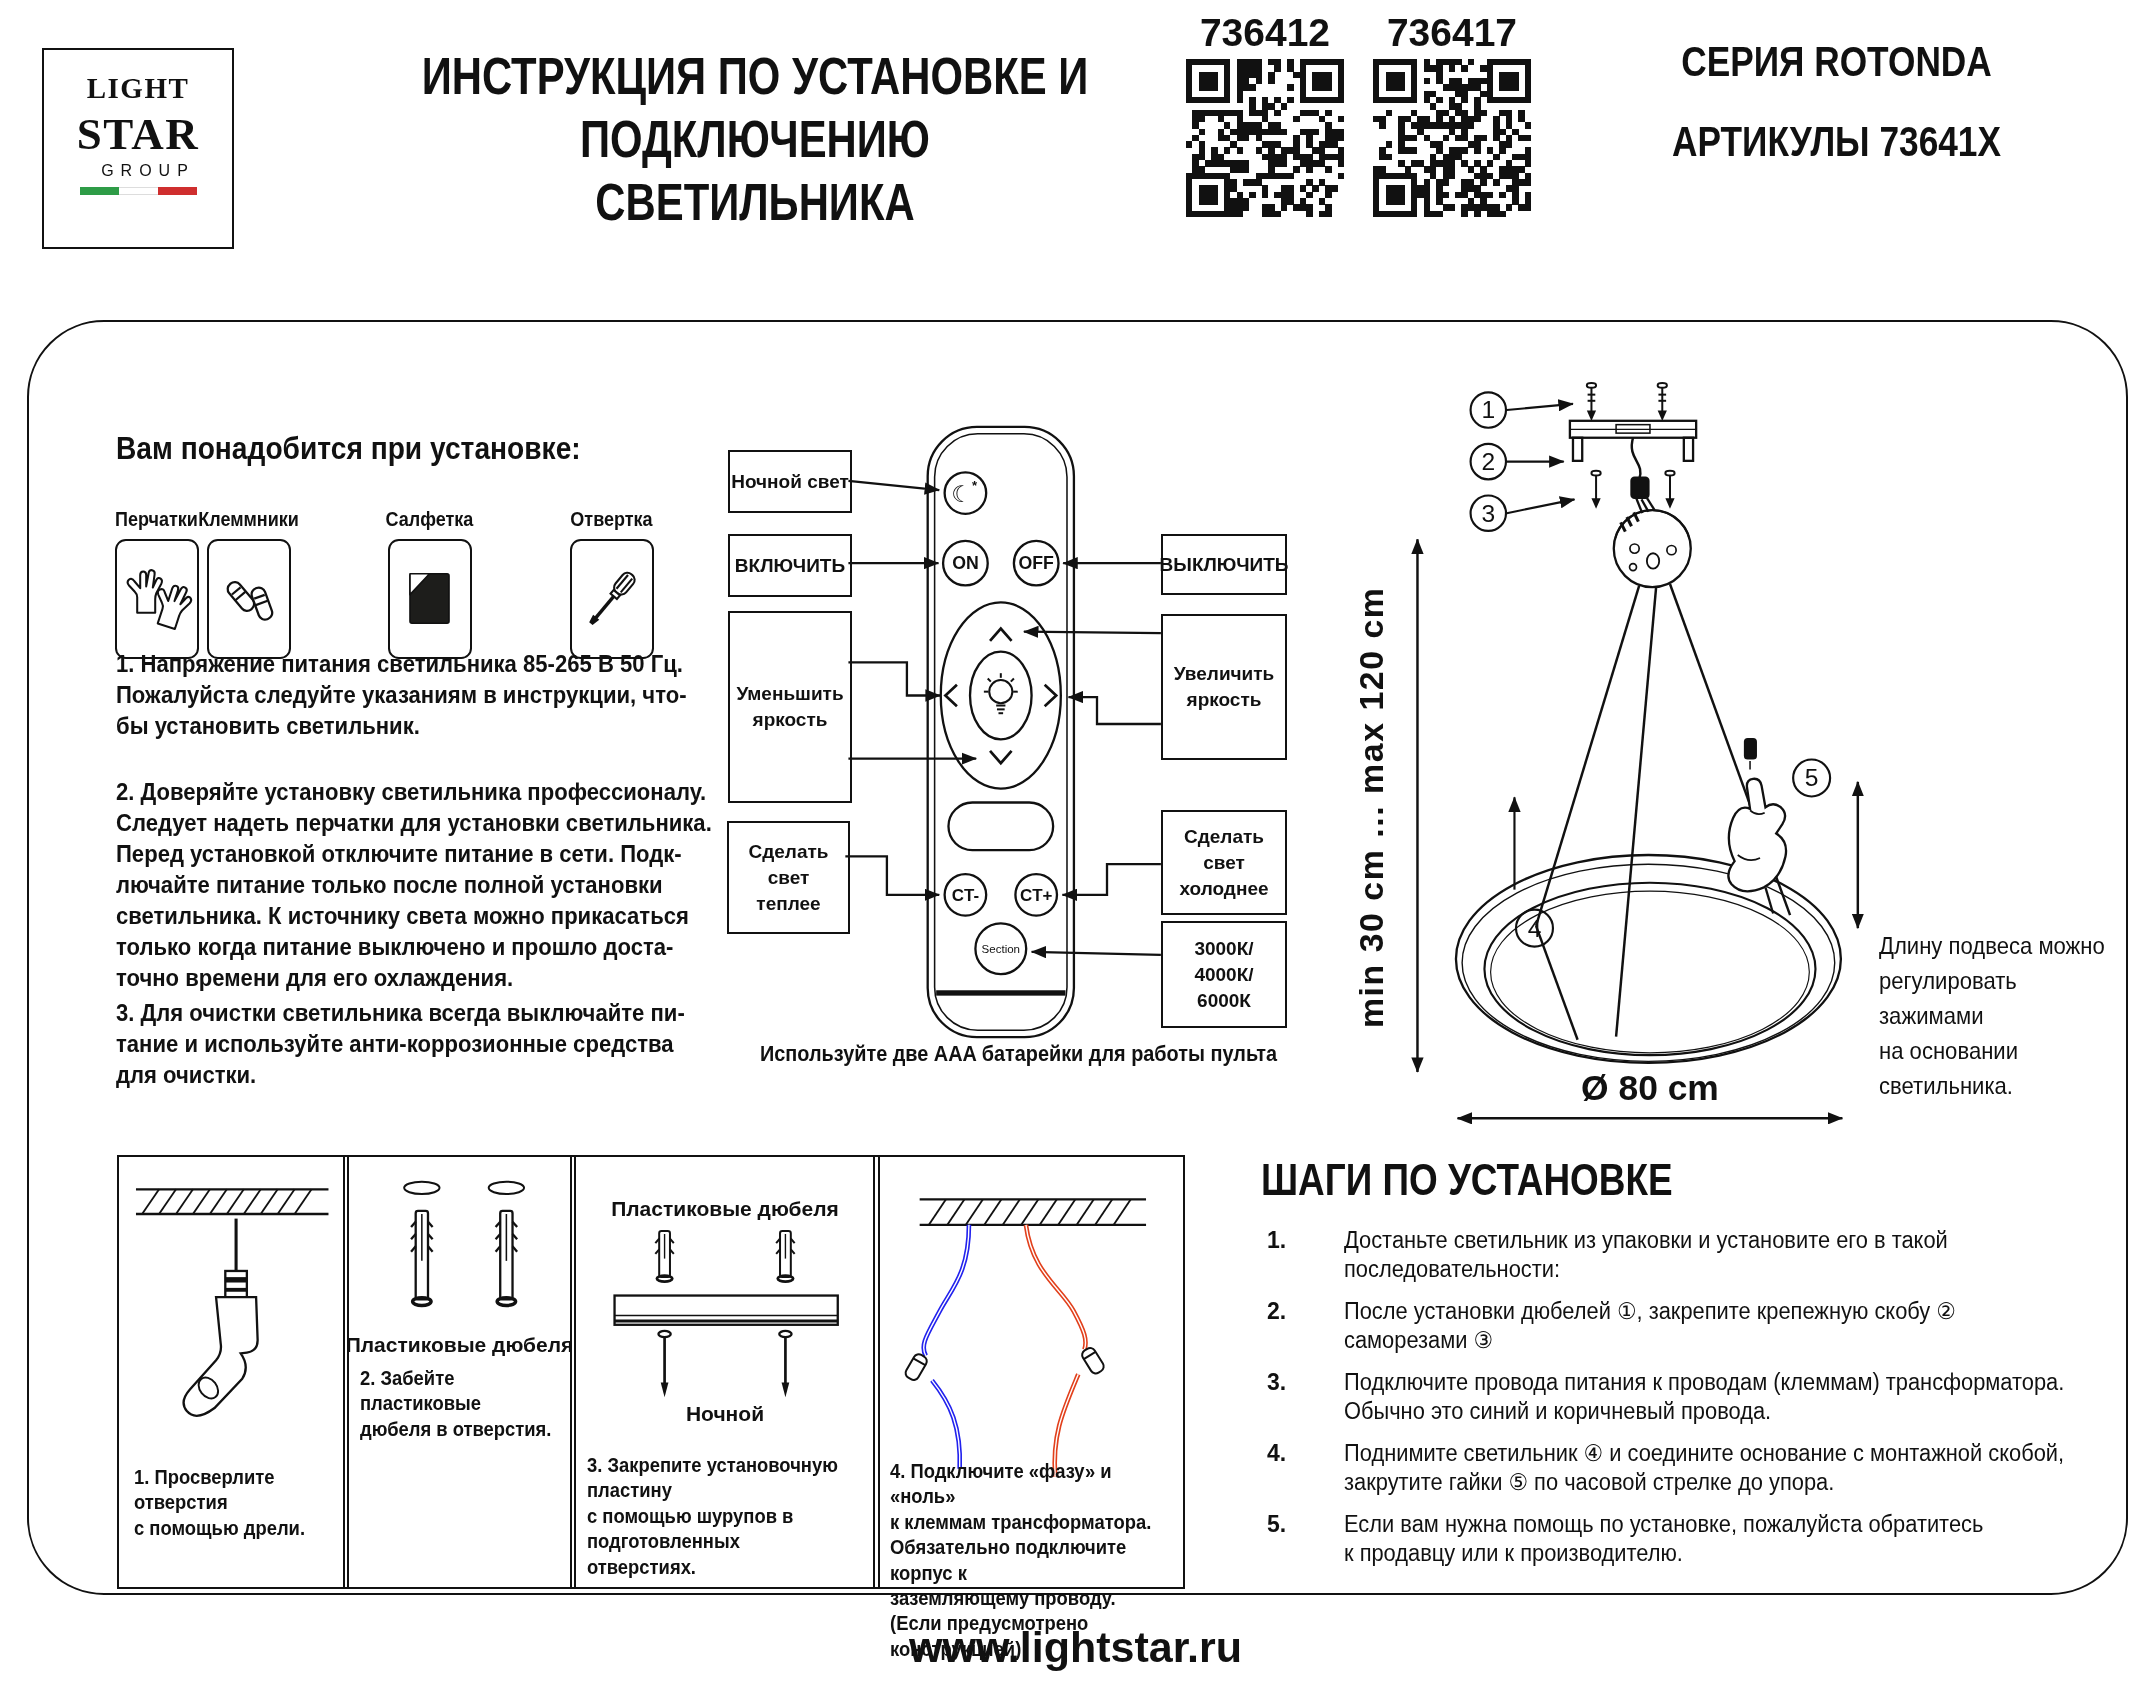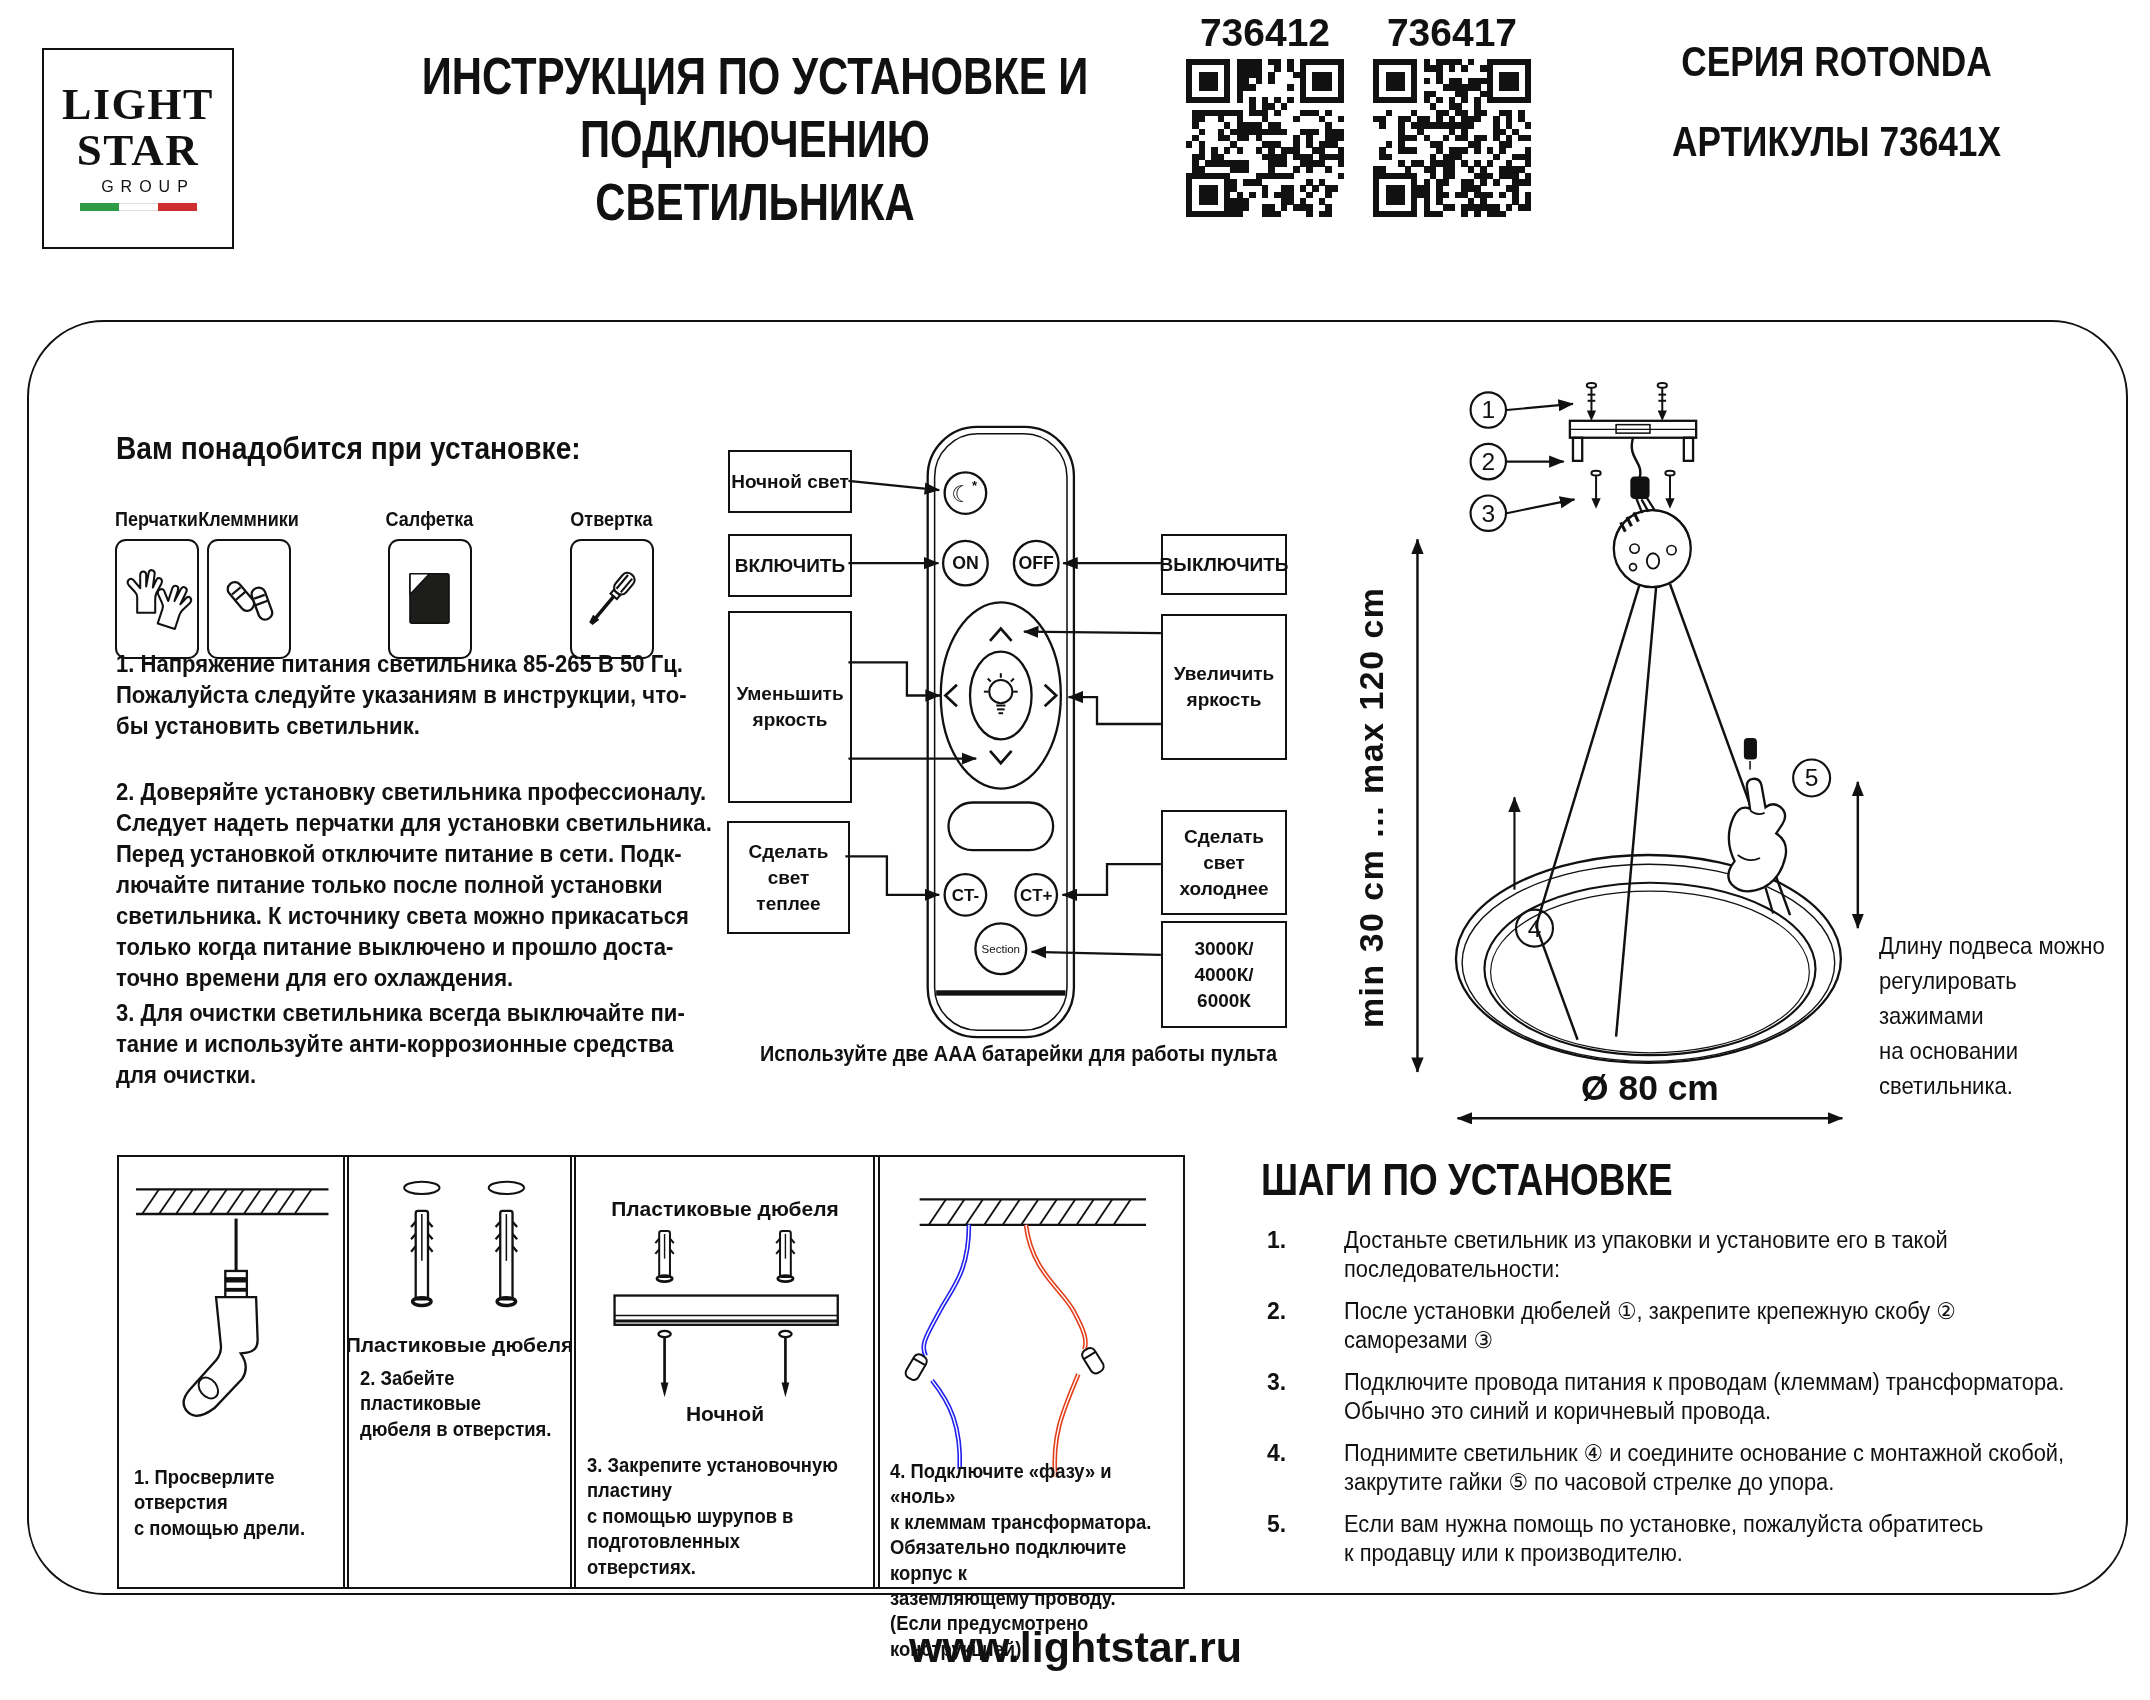--- a/index.html
+++ b/index.html
@@ -15,7 +15,7 @@
   
   .logo-box{left:42px;top:48px;width:188px;height:197px;border:2.3px solid #111;text-align:center;
             font-family:"Liberation Serif","DejaVu Serif",serif;}
-  .logo-l1{margin-top:32px;font-size:44px;font-weight:700;letter-spacing:1.5px;line-height:45px;}
+  .logo-l1{margin-top:16px;font-size:29px;font-weight:700;letter-spacing:1.5px;line-height:45px;}
   .logo-l2{font-size:45px;font-weight:700;letter-spacing:1.5px;line-height:46px;}
   .logo-l3{font-size:16px;letter-spacing:7px;margin-top:4.6px;font-family:"Liberation Sans",sans-serif;margin-left:20px;}
   .flag{width:117px;height:7.7px;margin:7.7px auto 0;display:flex;}

